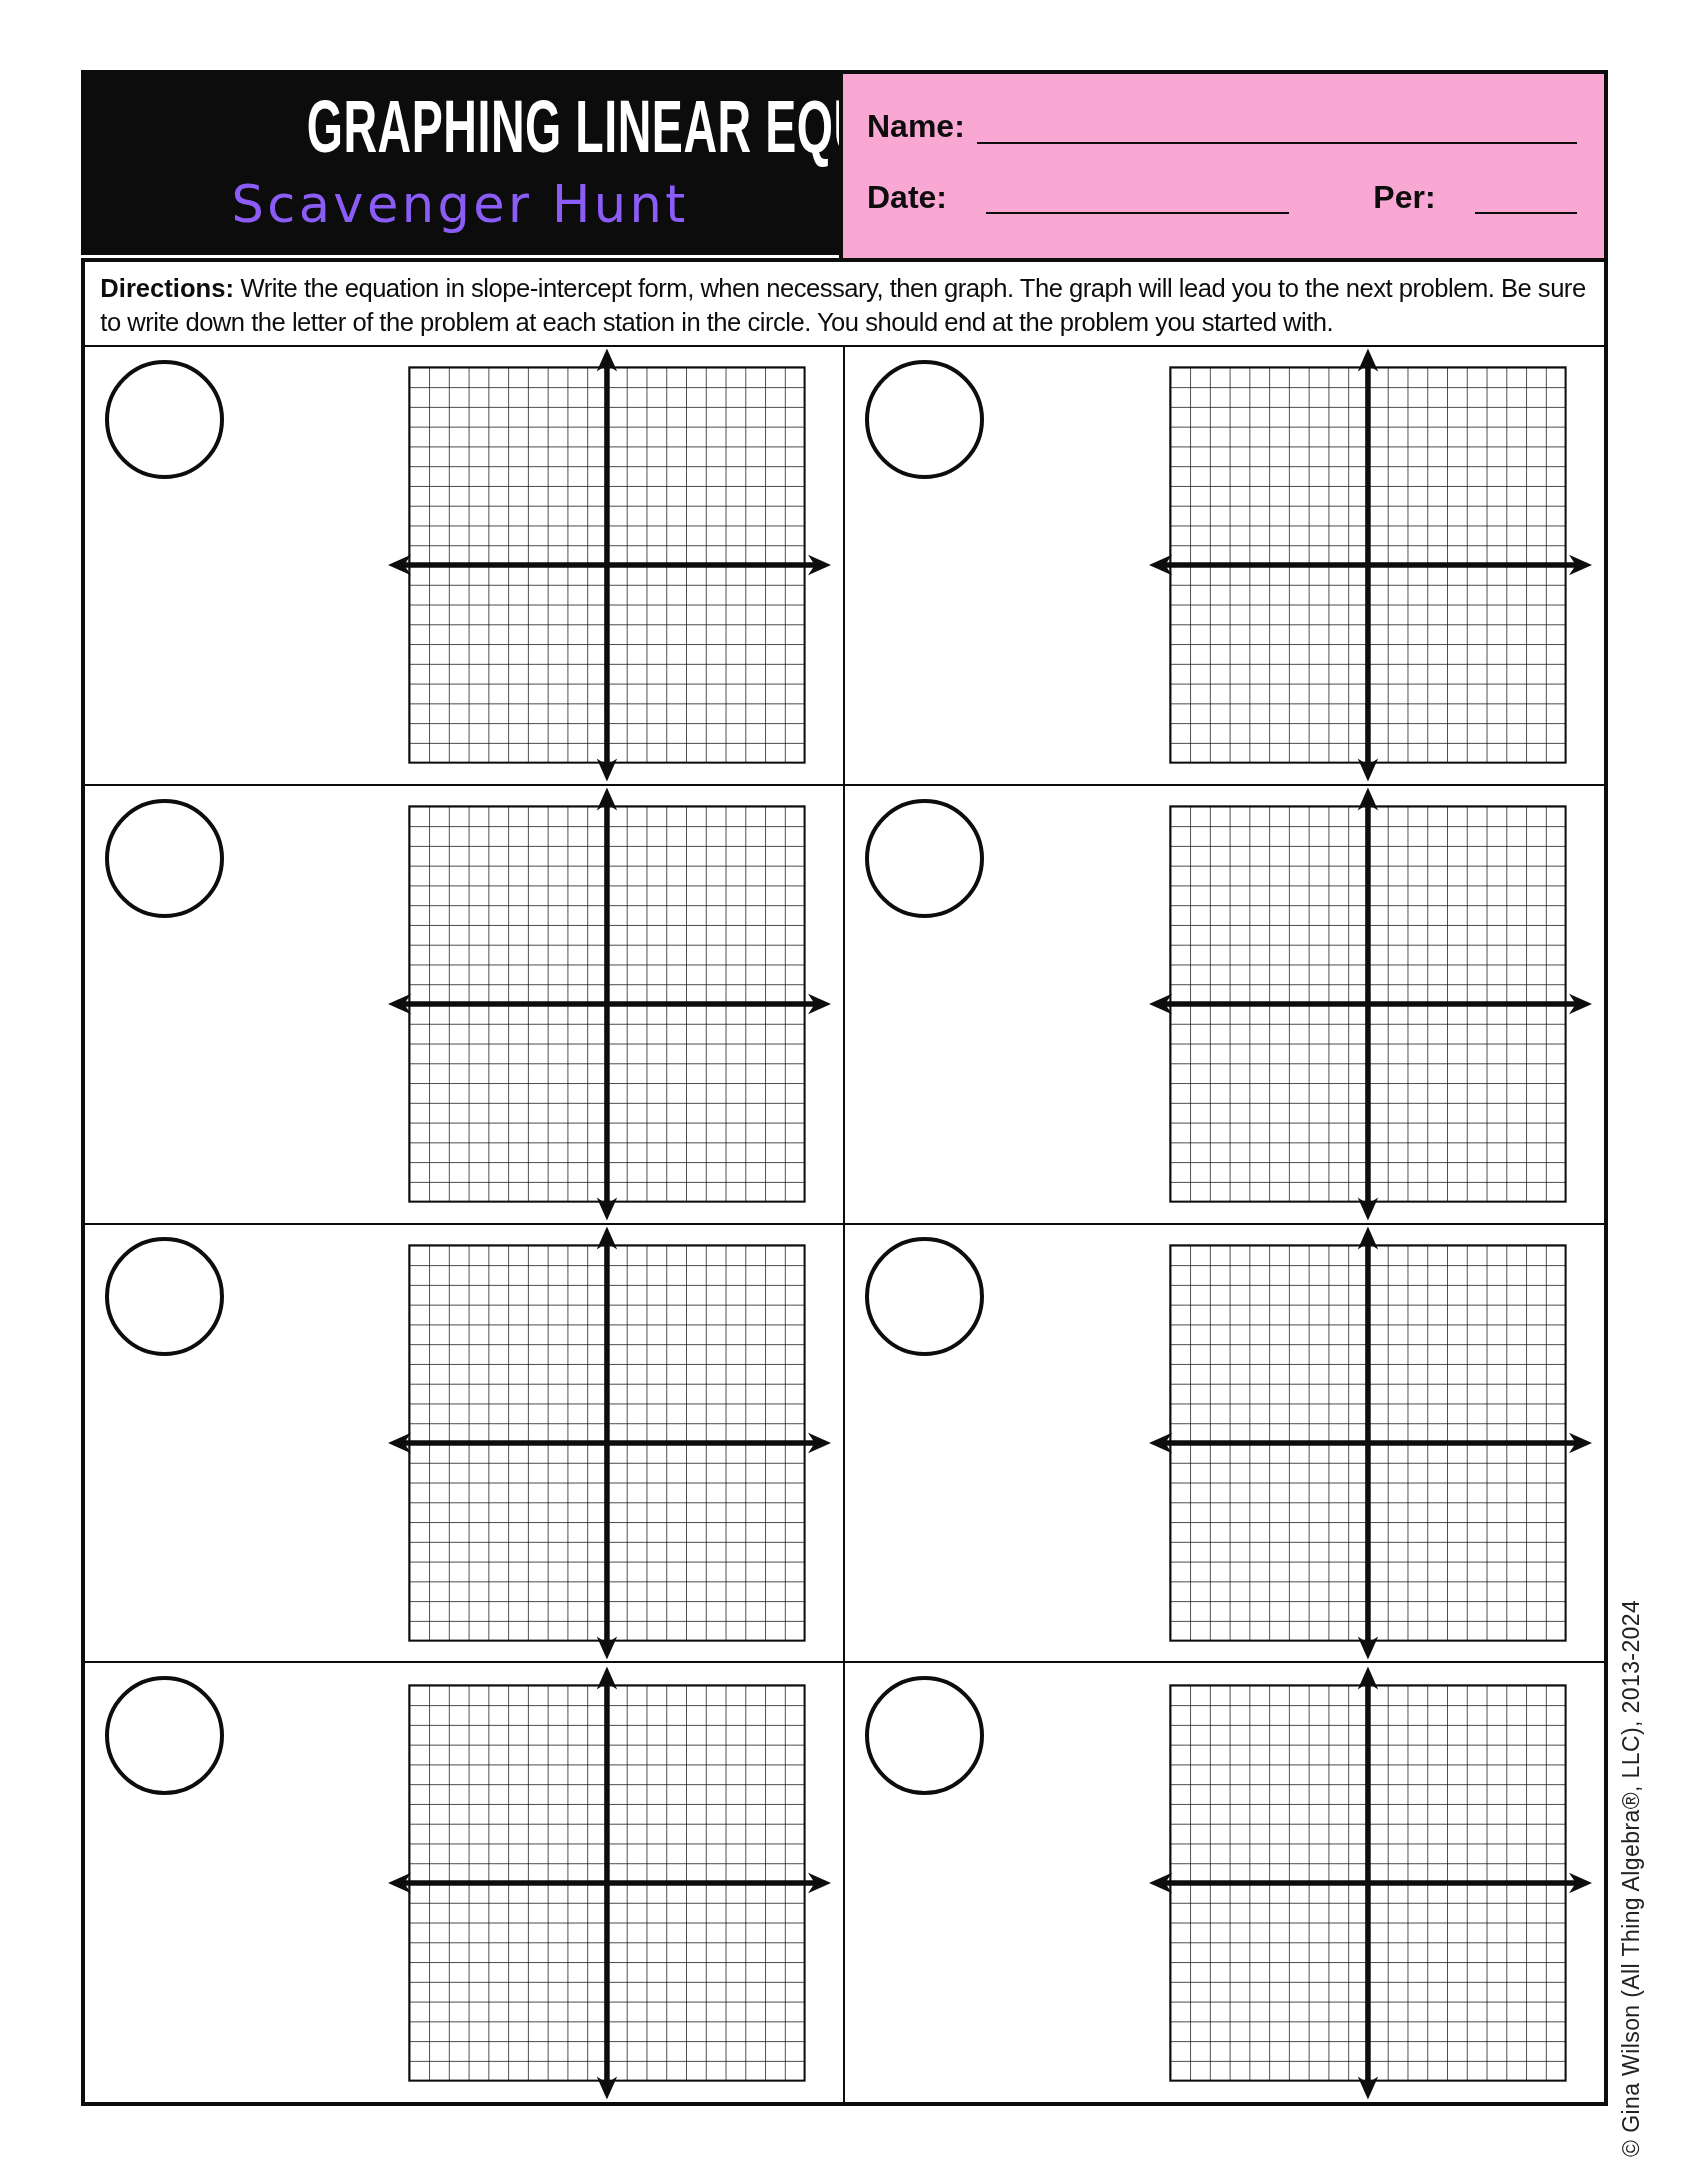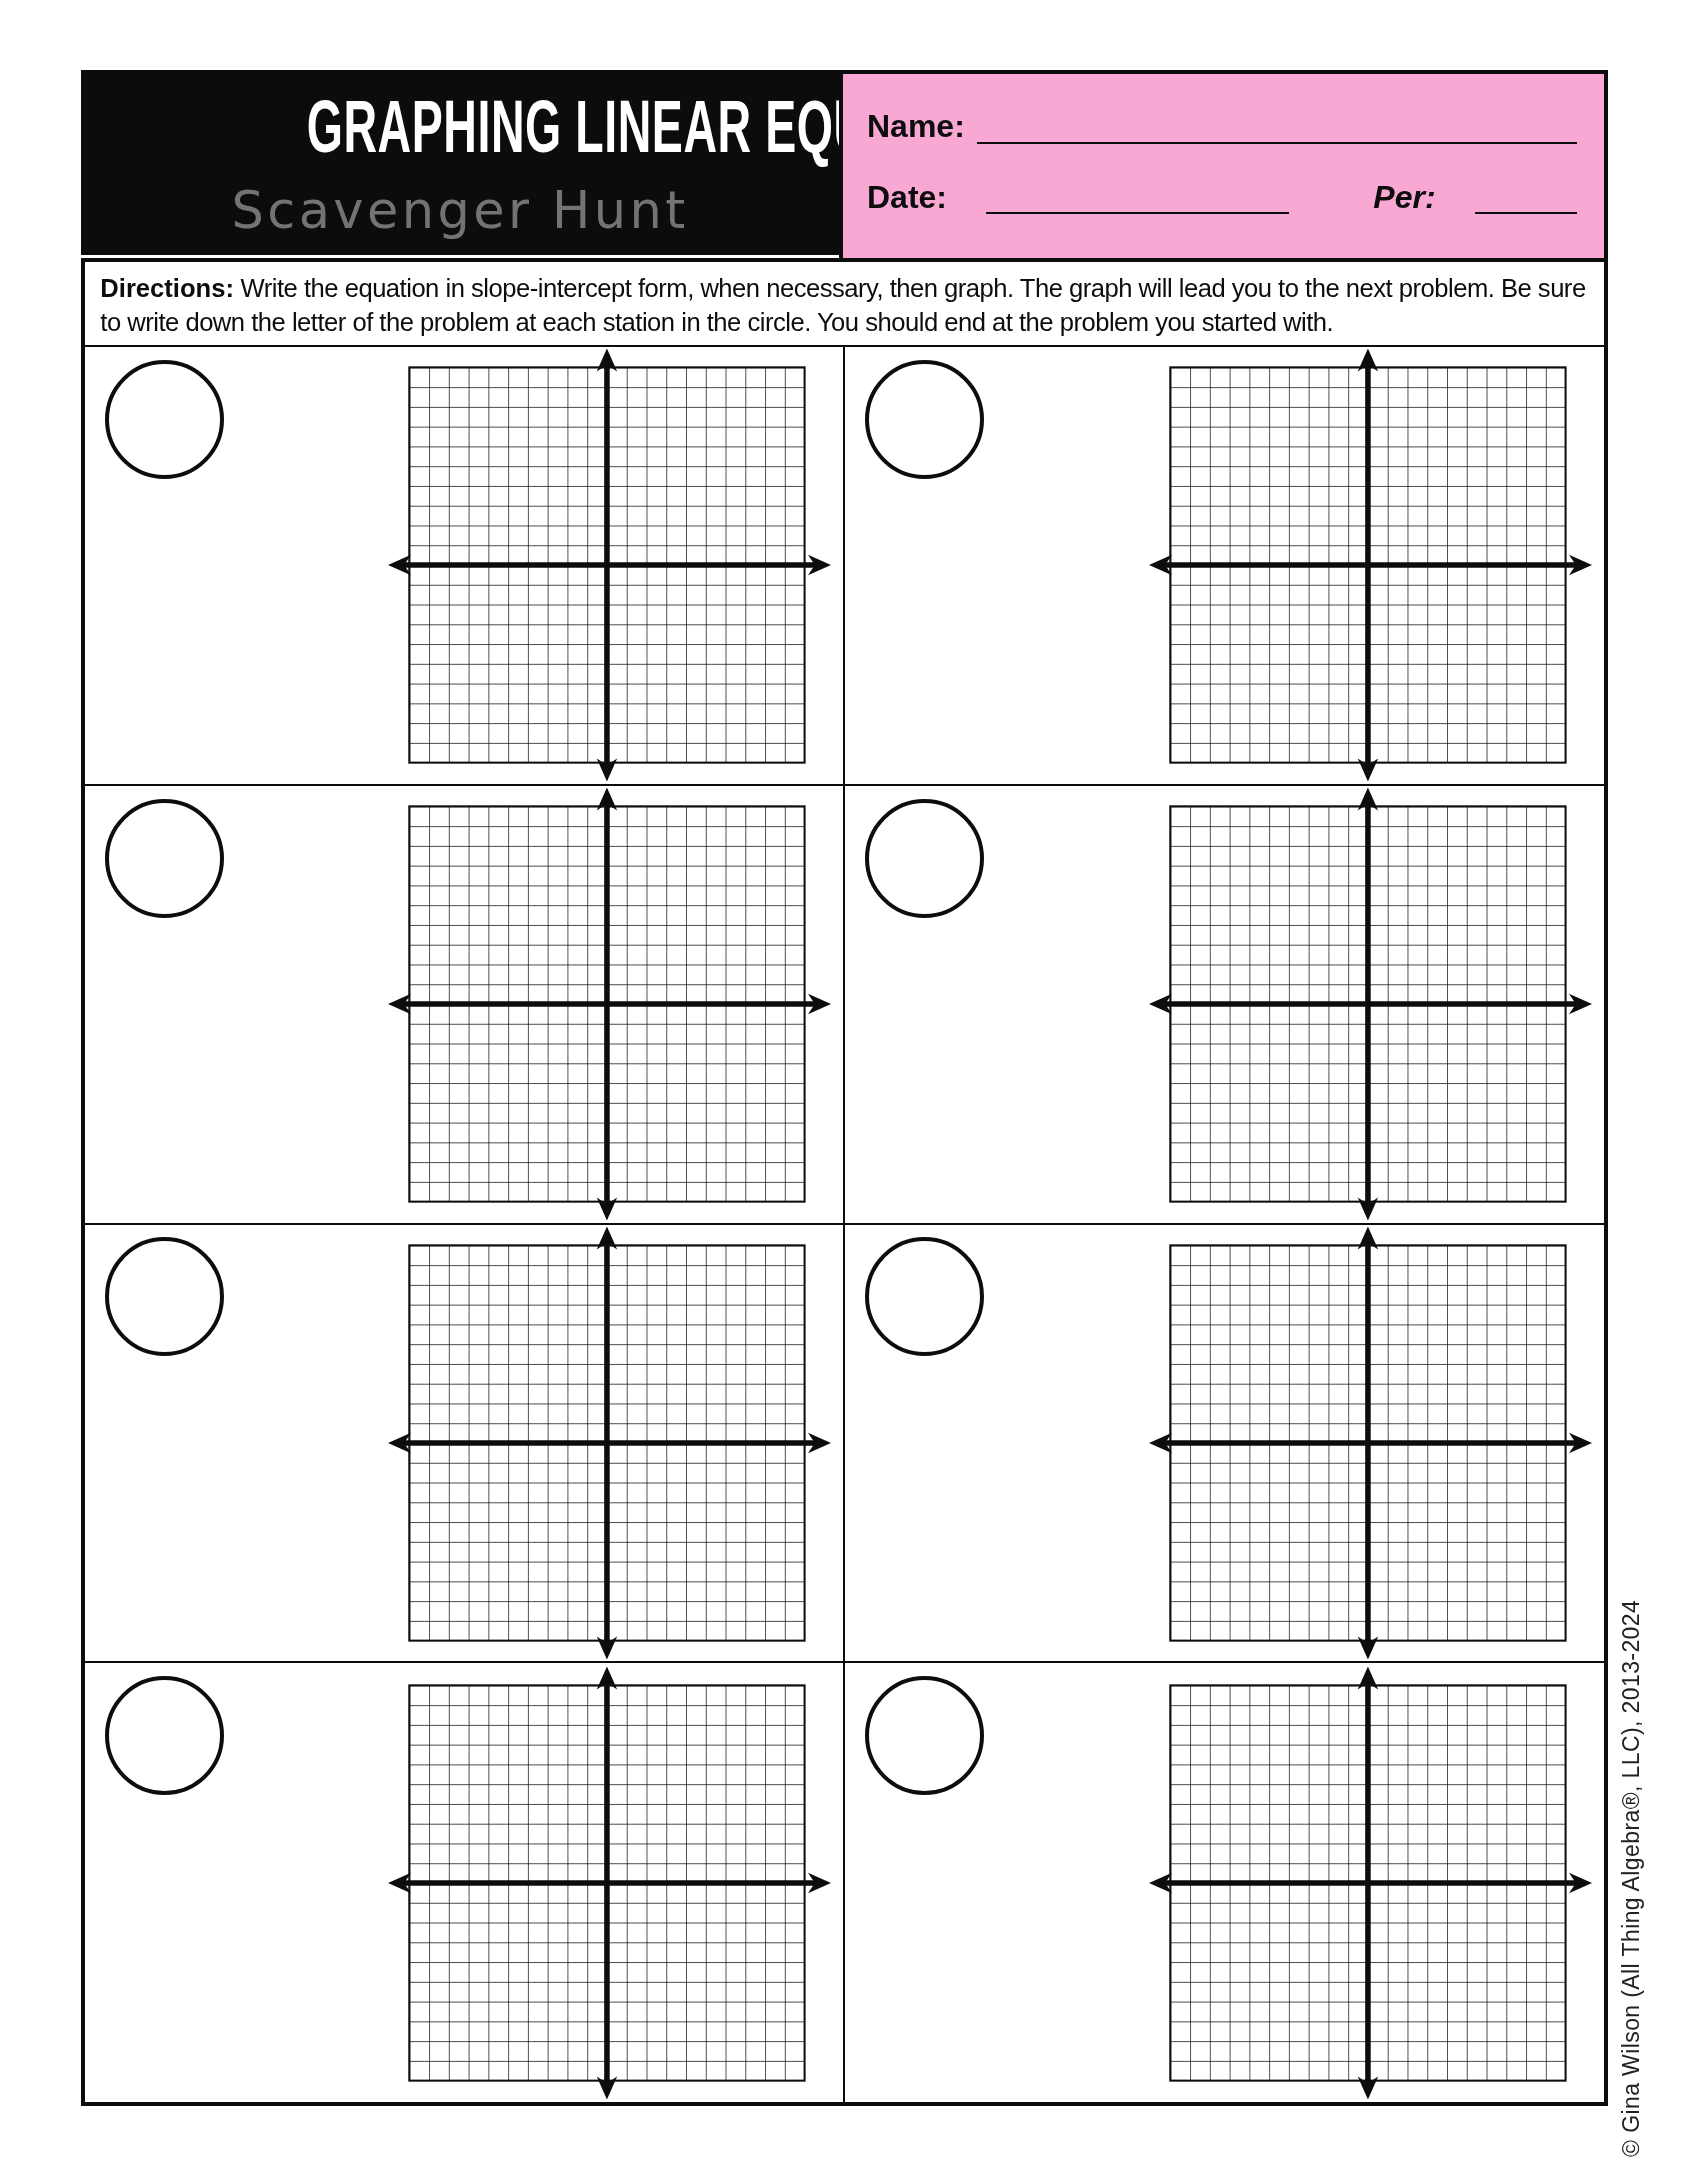--- a/index.html
+++ b/index.html
@@ -37,8 +37,8 @@
     letter-spacing: 0.9px;
   }
   .banner-subtitle {
-    margin-top: 17px;
-    color: #737373;
+    margin-top: 11px;
+    color: #8b5cf6;
     font-family: "DejaVu Sans", sans-serif;
     font-size: 51px;
     letter-spacing: 3.4px;

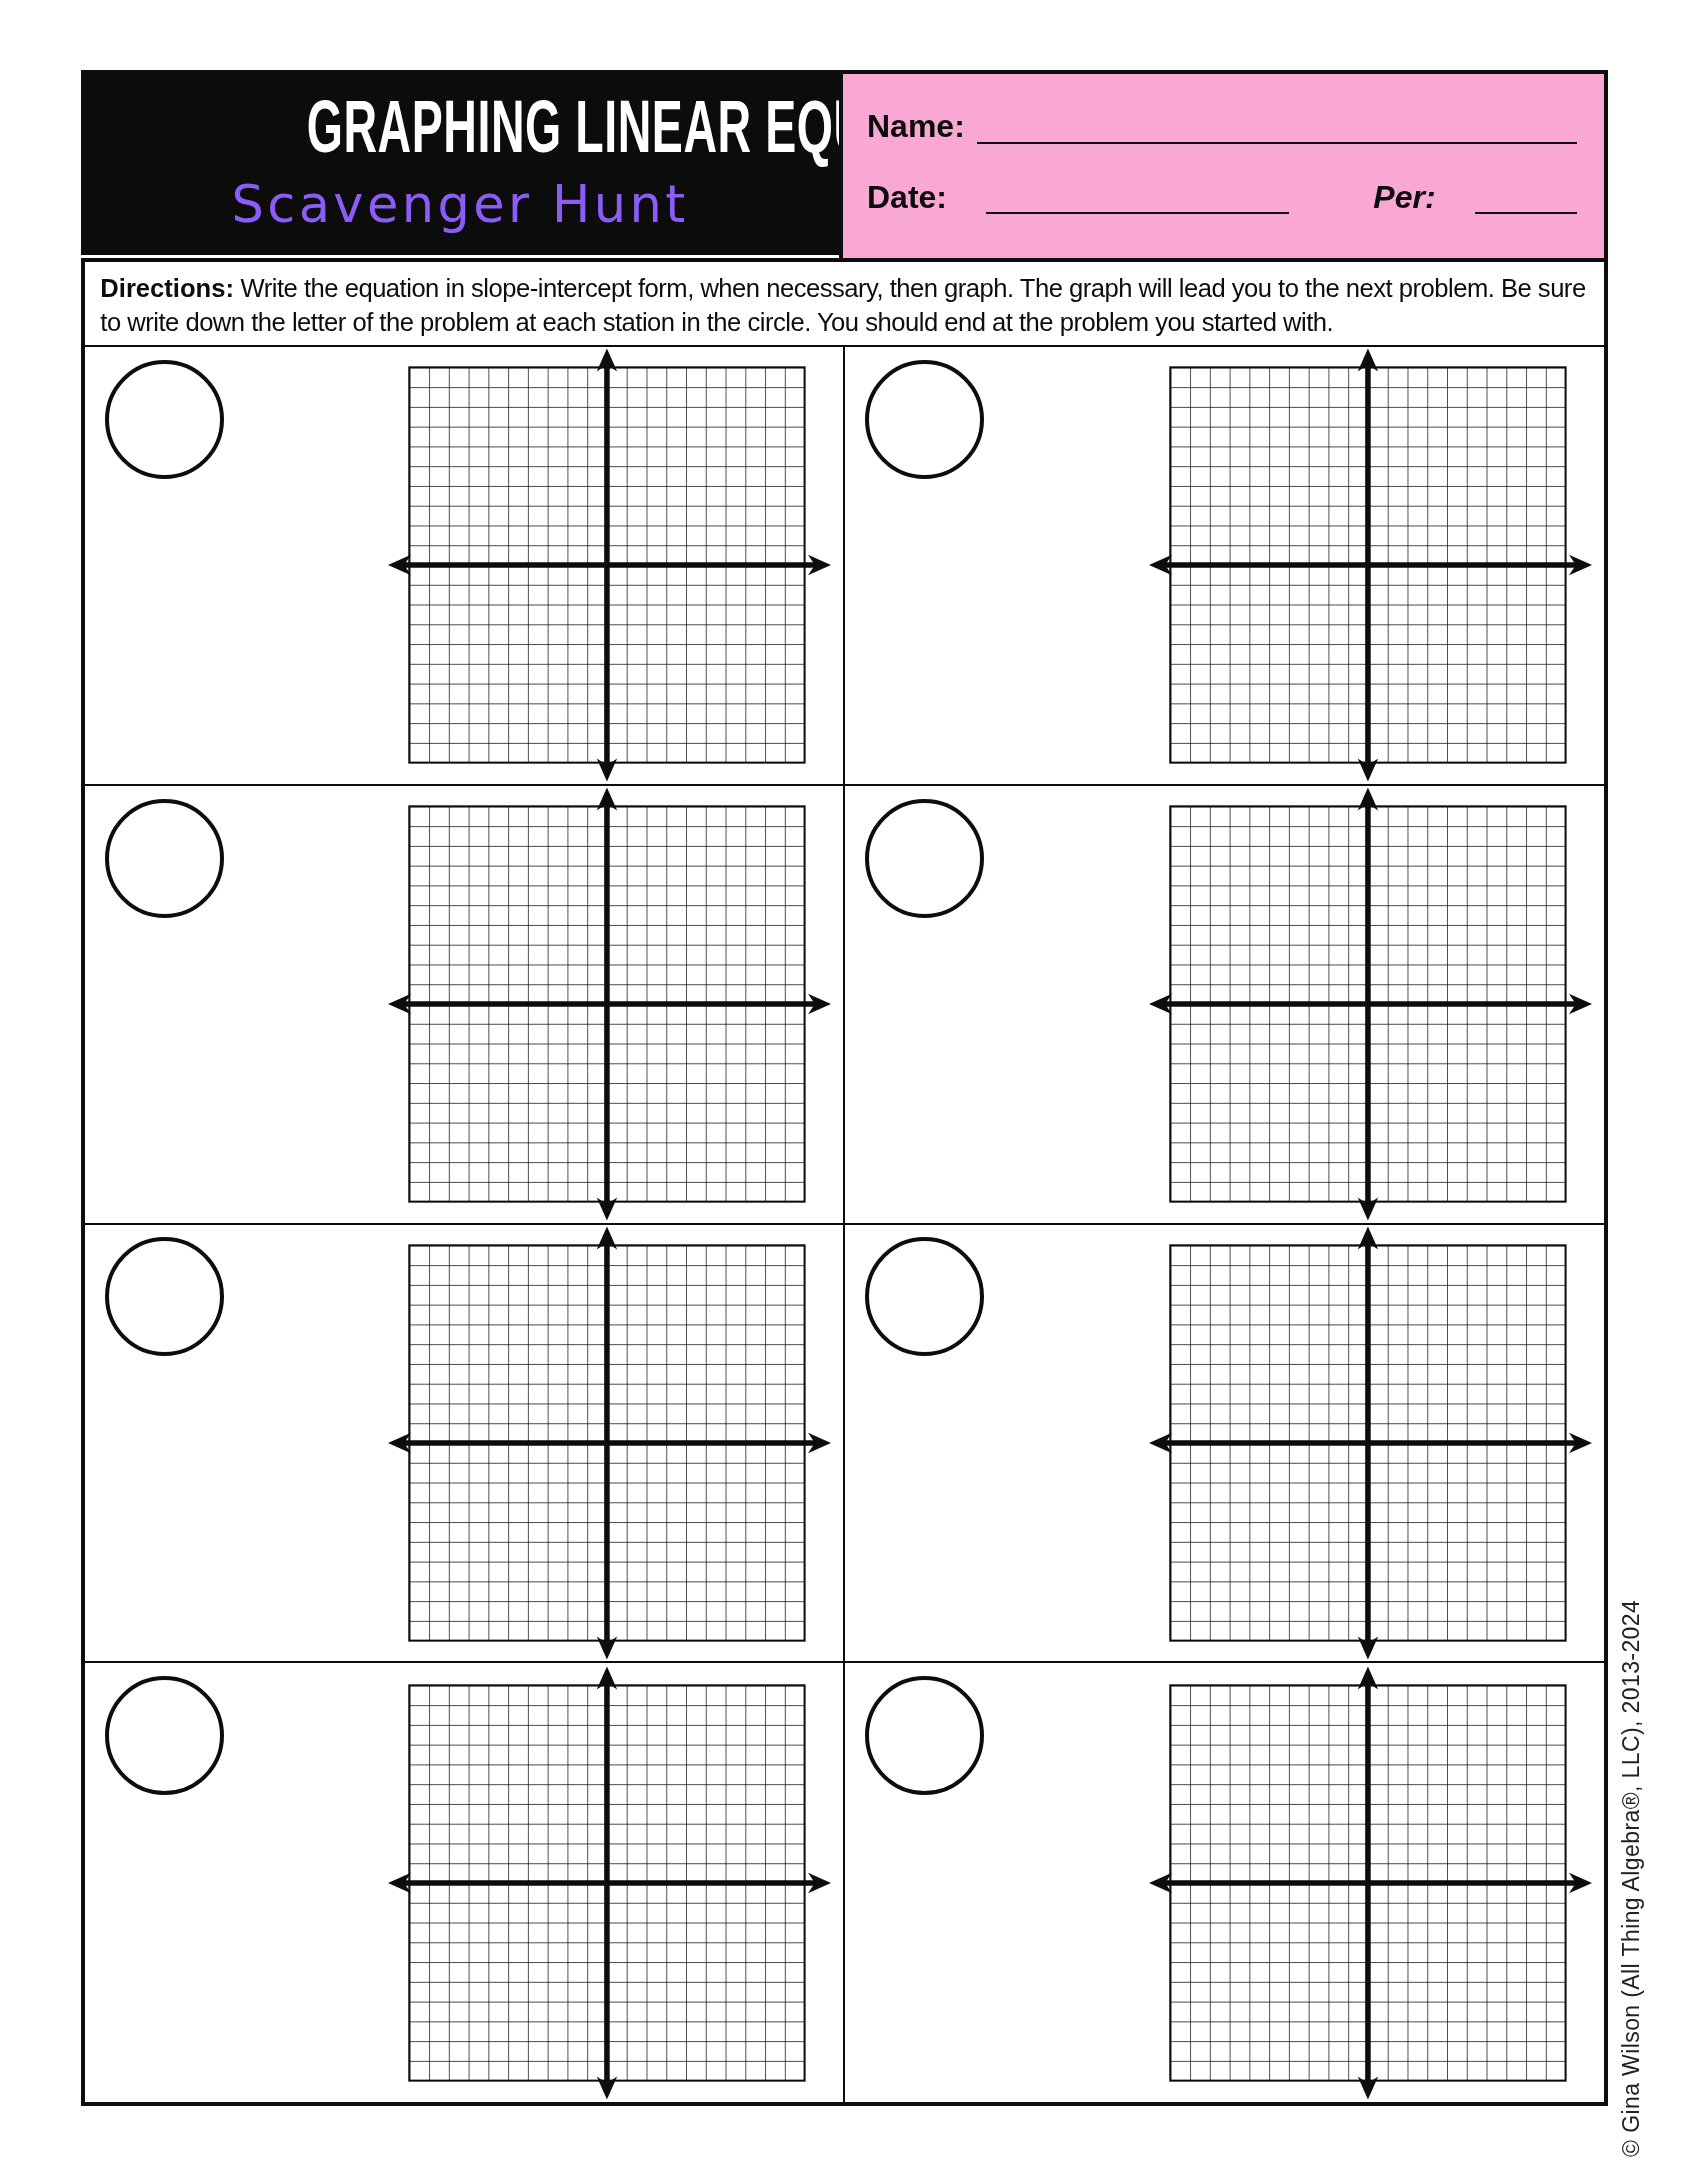--- a/index.html
+++ b/index.html
@@ -74,7 +74,7 @@
   }
   .line-name { flex: 1; }
   .line-date { width: 382px; }
-  .label-per { margin-left: 57px; font-style: italic; }
+  .label-per { margin-left: 57px; }
   .line-per  { width: 129px; }
 
   

